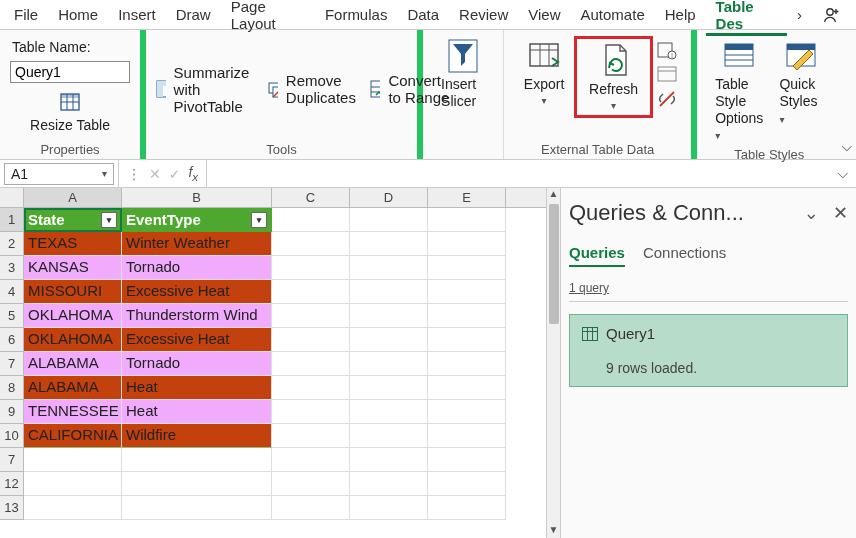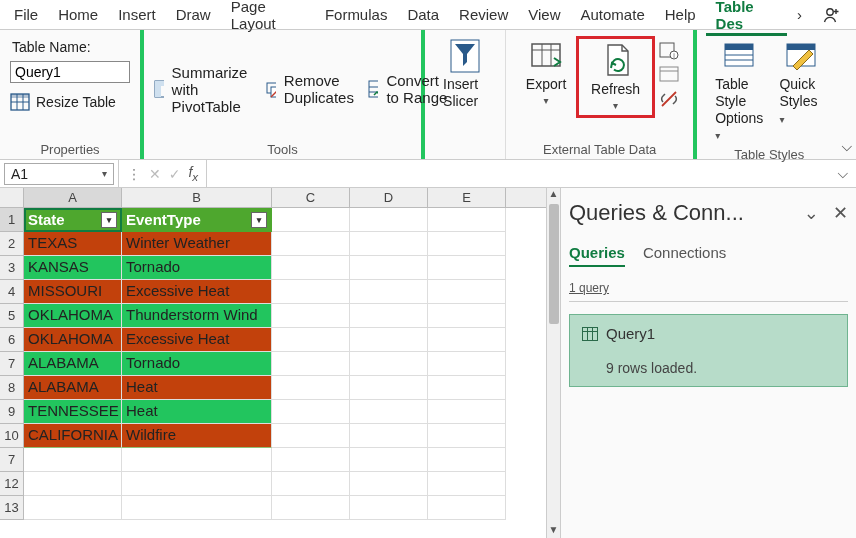--- a/index.html
+++ b/index.html
@@ -10,7 +10,7 @@
 .ribbon-tab.overflow { color: #333; }
 .share-icon { margin-left: auto; padding: 4px 10px; }
 .ribbon-body { display: flex; height: 130px; background: #fafafa; border-bottom: 1px solid #ccc; }
-.ribbon-group { border-right: 4px solid #22c55e; padding: 6px 10px 2px 10px; display: flex; flex-direction: column; }
+.ribbon-group { border-right: 6px solid #22c55e; padding: 6px 10px 2px 10px; display: flex; flex-direction: column; }
 .group-content { flex: 1; display: flex; }
 .group-label { text-align: center; font-size: 13px; color: #555; padding: 2px 0 0 0; }
 .props-col { display: flex; flex-direction: column; gap: 4px; }

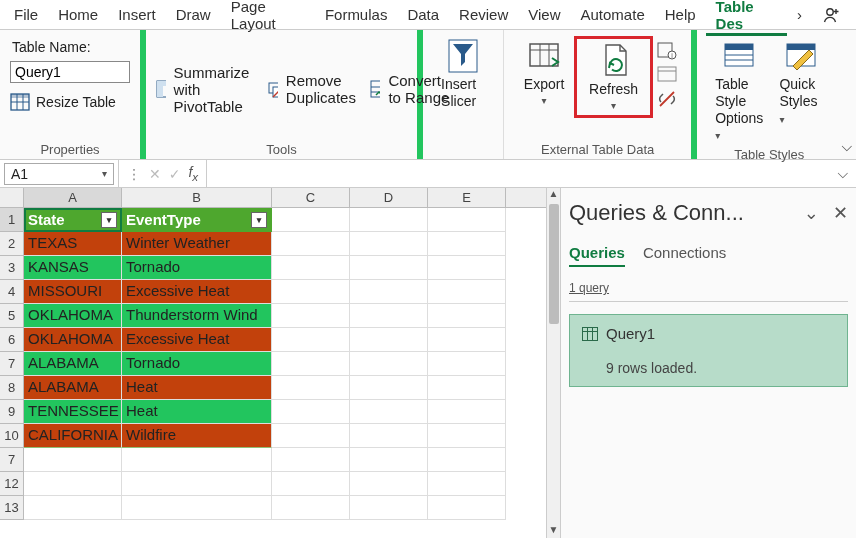--- a/index.html
+++ b/index.html
@@ -16,7 +16,7 @@
 .props-col { display: flex; flex-direction: column; gap: 4px; }
 .tablename-lbl { font-size: 14px; margin: 3px 0 2px 2px;}
 .tablename-input { width: 120px; border: 1px solid #888; padding: 2px 4px; font-size: 14px; }
-.resize-row { display: flex; align-items: center; gap: 6px; margin-top: 6px; }
+.resize-row { display: flex; align-items: center; gap: 6px; margin-top: 6px; flex-direction: column; }
 .tools-col { display: flex; flex-direction: row; gap: 6px; padding-top: 2px;}
 .tool-row { display: flex; align-items: center; gap: 8px; font-size: 15px; }
 .big-btn { display: flex; flex-direction: column; align-items: center; justify-content: flex-start; padding: 2px 8px; gap: 2px; min-width: 60px; }

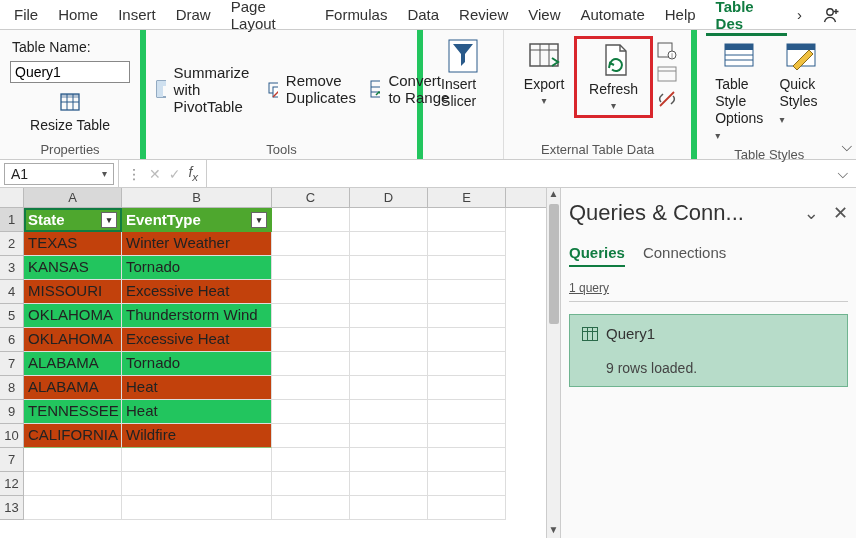--- a/index.html
+++ b/index.html
@@ -44,7 +44,7 @@
 .hdr-cell { background: #4ea72e; color: #fff; font-weight: 600; display: flex; align-items: center; justify-content: space-between; border-right:1px solid #4ea72e; border-bottom:1px solid #4ea72e;}
 .filt { width: 16px; height: 16px; background: #fff; border: 1px solid #666; display: flex; align-items:center; justify-content:center; font-size:9px; color:#333;}
 .band-a { background: #c2410c; }
-.band-b { background: #22c55e; }
+.band-b { background: #f0abfc; }
 .tbl-bottom-a { border-bottom: 1px solid #8fbf76; }
 .active-cell { outline: 2px solid #107c41; outline-offset: -2px; }
 .vscroll { width: 14px; background: #f0f0f0; border-left: 1px solid #ccc; display: flex; flex-direction: column; }

